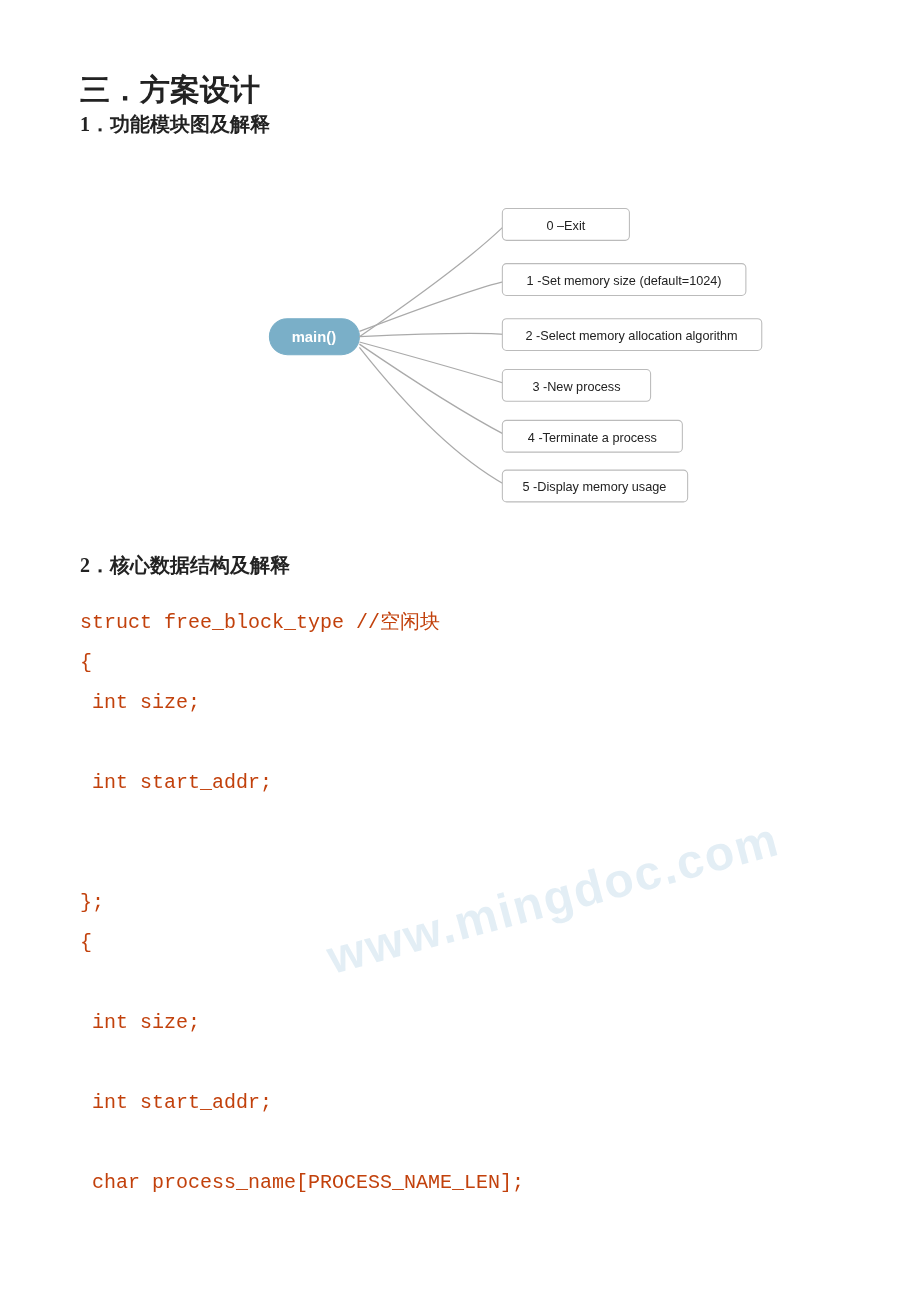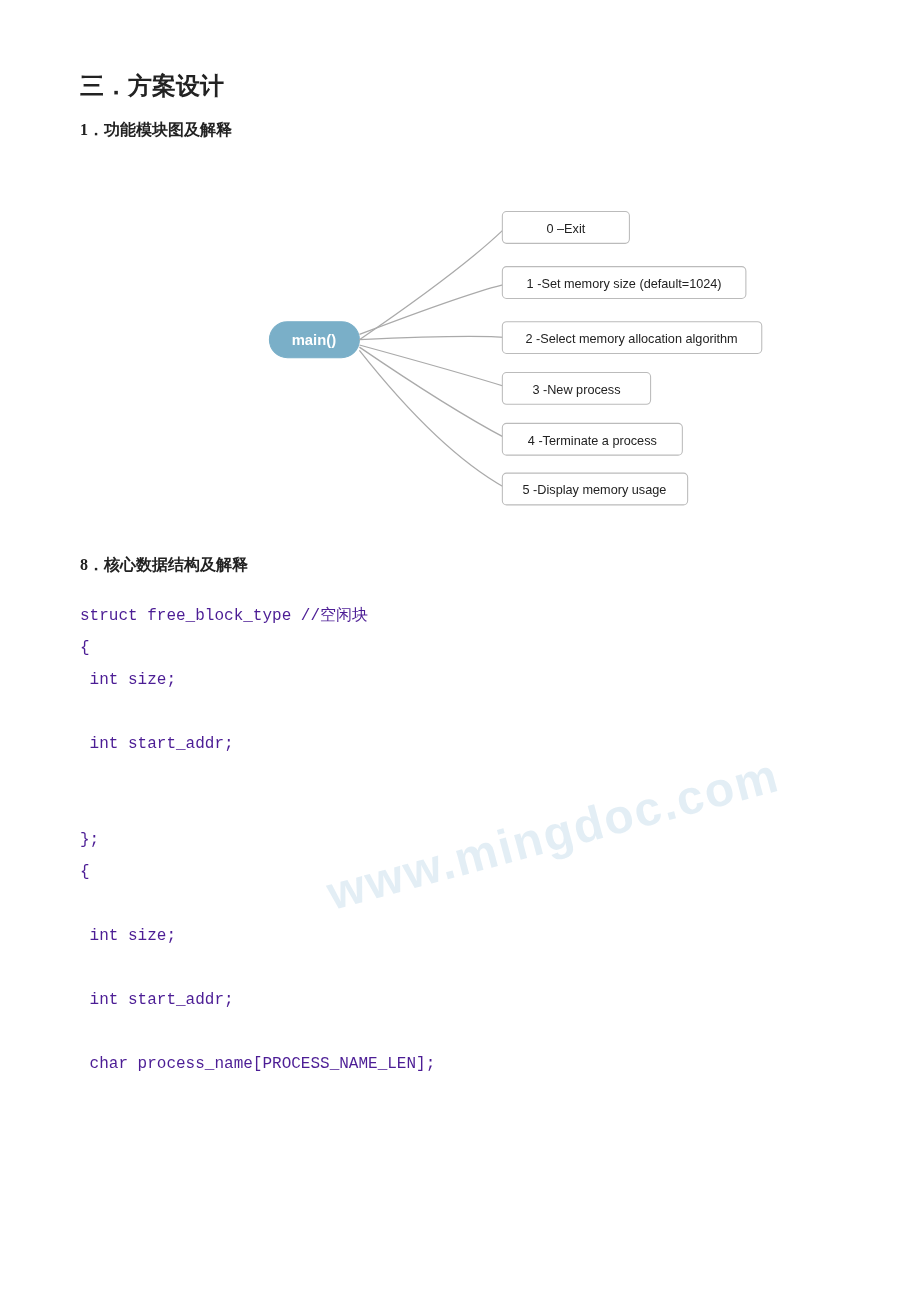--- a/index.html
+++ b/index.html
@@ -13,9 +13,9 @@
     }
 
     .section-title {
-      font-size: 24px;
+      font-size: 30px;
       font-weight: bold;
-      margin-bottom: 18px;
+      margin-bottom: 0;
       margin-top: 30px;
     }
 

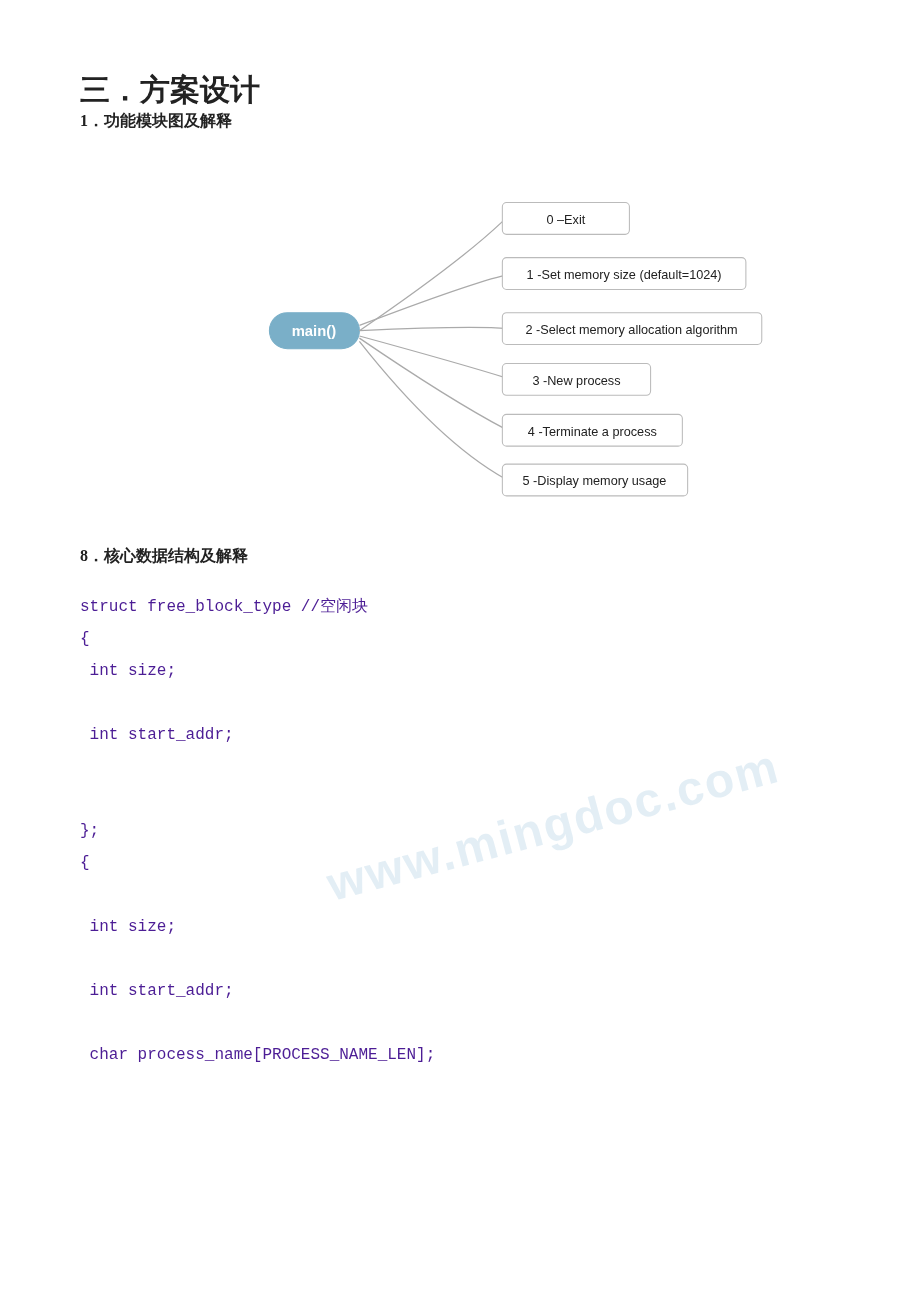--- a/index.html
+++ b/index.html
@@ -20,7 +20,7 @@
     }
 
     .sub-title {
-      font-size: 16px;
+      font-size: 20px;
       font-weight: bold;
       margin-bottom: 24px;
     }

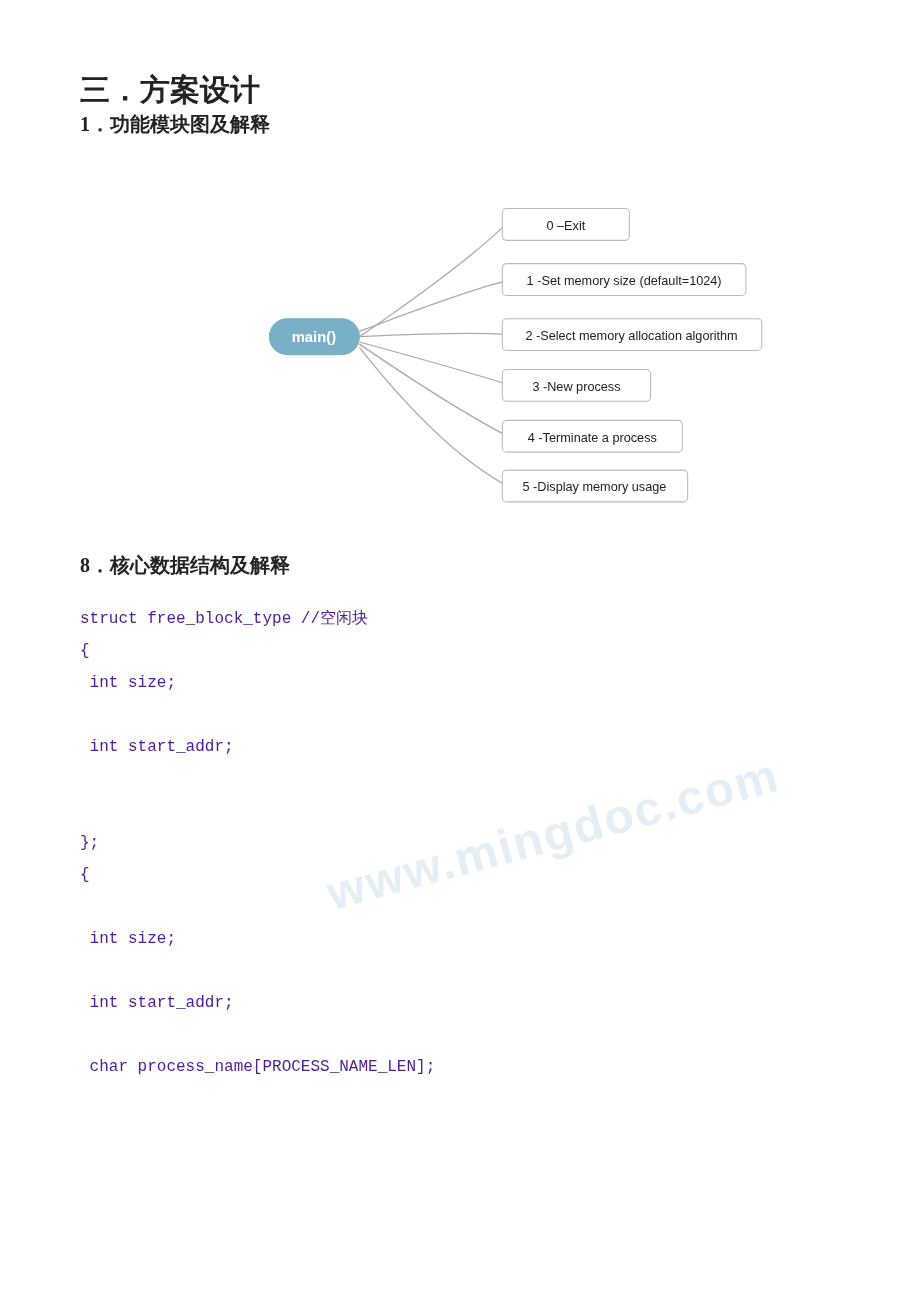--- a/index.html
+++ b/index.html
@@ -117,7 +117,7 @@
 <div class="code-section-wrapper">
   <div class="watermark">www.mingdoc.com</div>
 
-  <div class="sub-title section2-title">8．核心数据结构及解释</div>
+  <div class="sub-title section2-title">2．核心数据结构及解释</div>
 
   <div class="code-block">
     <span class="code-line">struct free_block_type //空闲块</span>

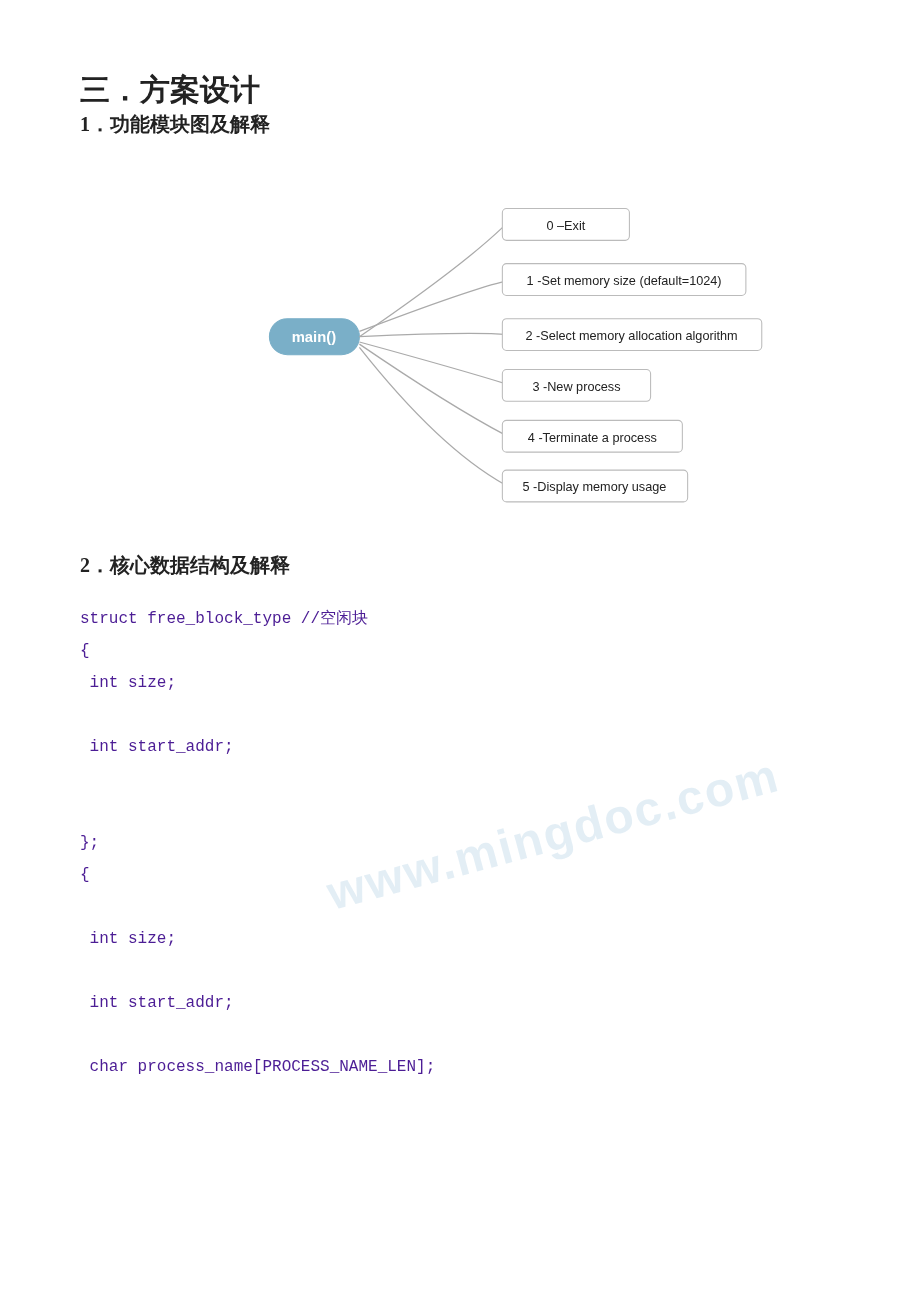--- a/index.html
+++ b/index.html
@@ -42,9 +42,9 @@
 
     .code-block {
       font-family: "Courier New", Courier, monospace;
-      font-size: 16px;
+      font-size: 20px;
       line-height: 2;
-      color: #4c1d95;
+      color: #c2410c;
     }
 
     .code-line {

